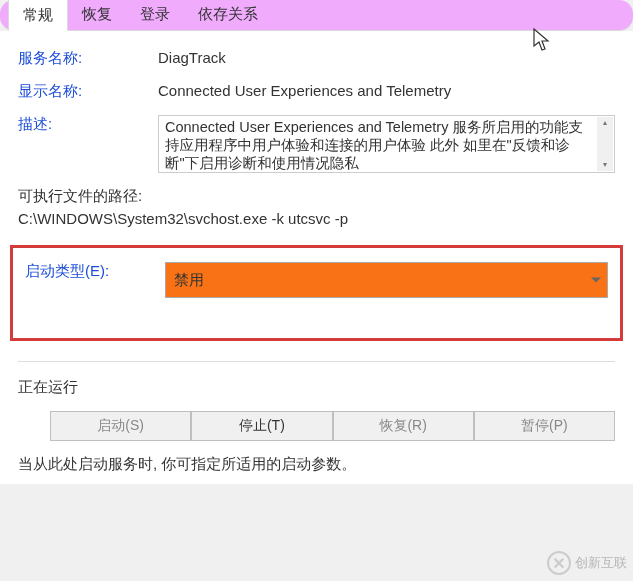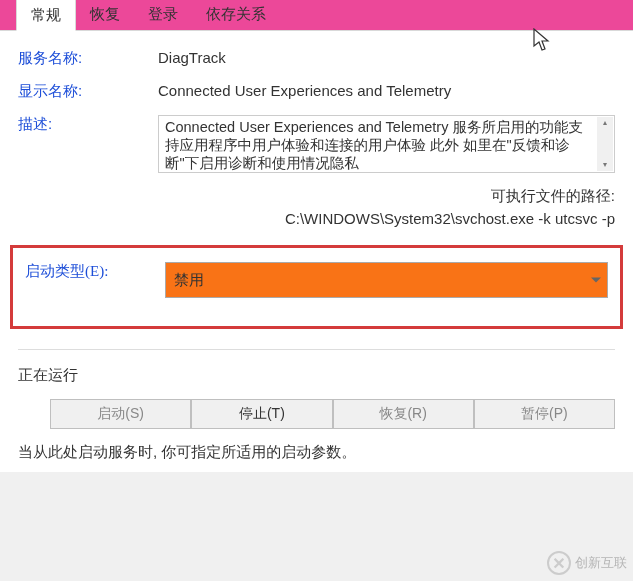--- a/index.html
+++ b/index.html
@@ -16,9 +16,10 @@
   }
   .tabs {
     display: flex;
-    background: #ec4899;
+    background: #f0abfc;
     border-bottom: 1px solid #d9d9d9;
-    padding-left: 16px;
+    padding-left: 8px;
+    border-radius: 14px;
   }
   .tab {
     padding: 4px 14px 5px 14px;

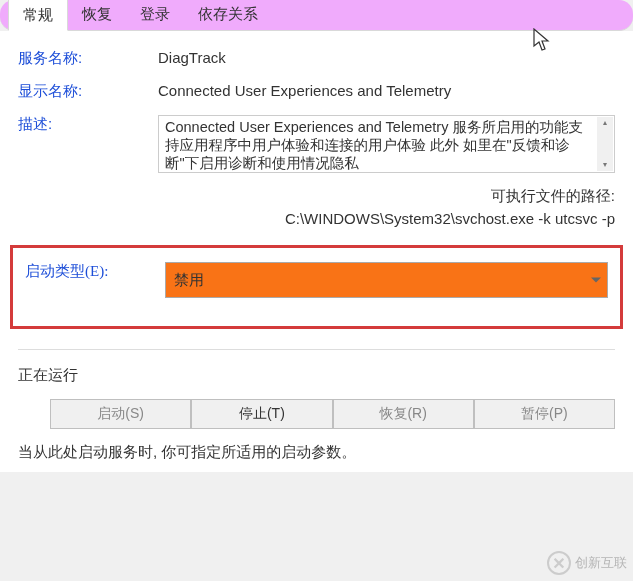--- a/index.html
+++ b/index.html
@@ -78,7 +78,7 @@
     color: #777;
   }
   .desc-scroll div { width: 100%; text-align: center; line-height: 12px; }
-  .exec-row { margin-top: 8px; margin-bottom: 18px; text-align: right; }
+  .exec-row { margin-top: 8px; margin-bottom: 18px; }
   .highlight-box {
     border: 3px solid #d43b3b;
     padding: 14px 12px 28px 12px;

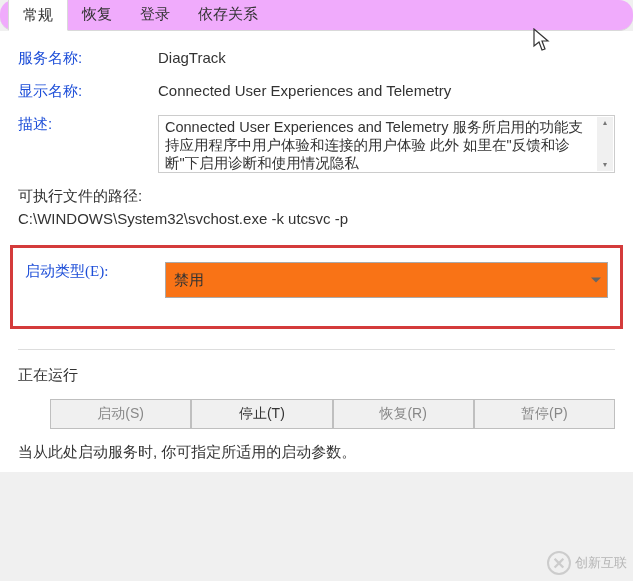--- a/index.html
+++ b/index.html
@@ -192,7 +192,7 @@
   </div>
 
   <div class="highlight-box">
-    <div class="row" style="margin-bottom:0;font-family:Liberation Serif, serif;">
+    <div class="row" style="margin-bottom:12px;">
       <div class="lbl">启动类型(E):</div>
       <div class="combo">
         <span>禁用</span>

